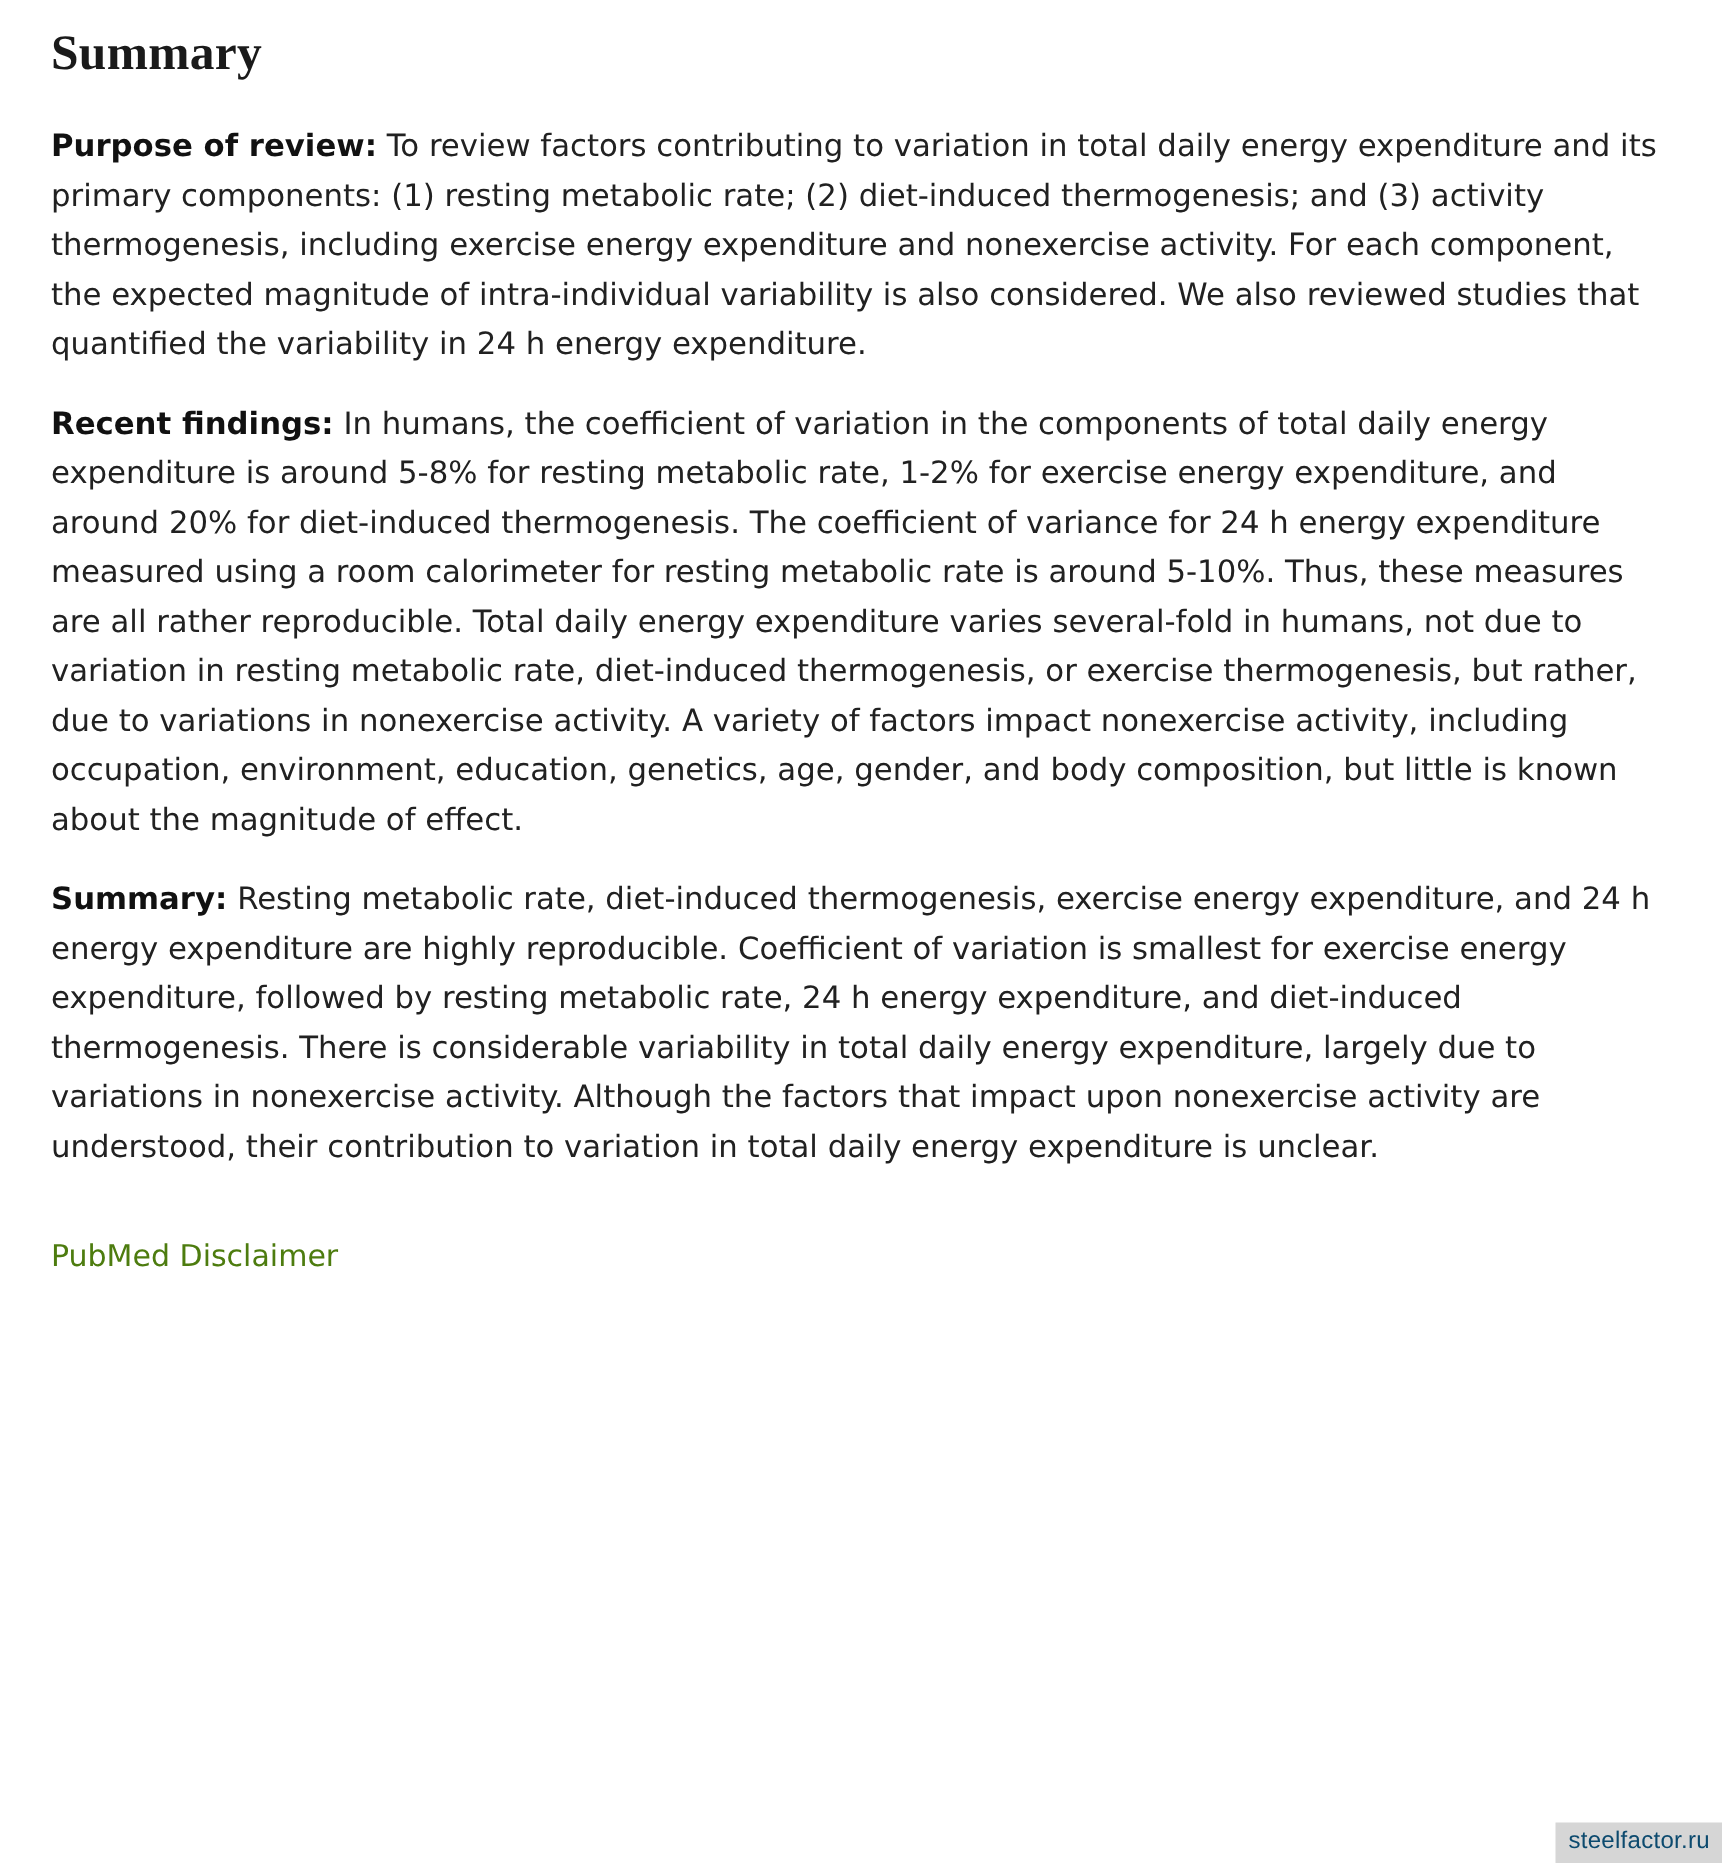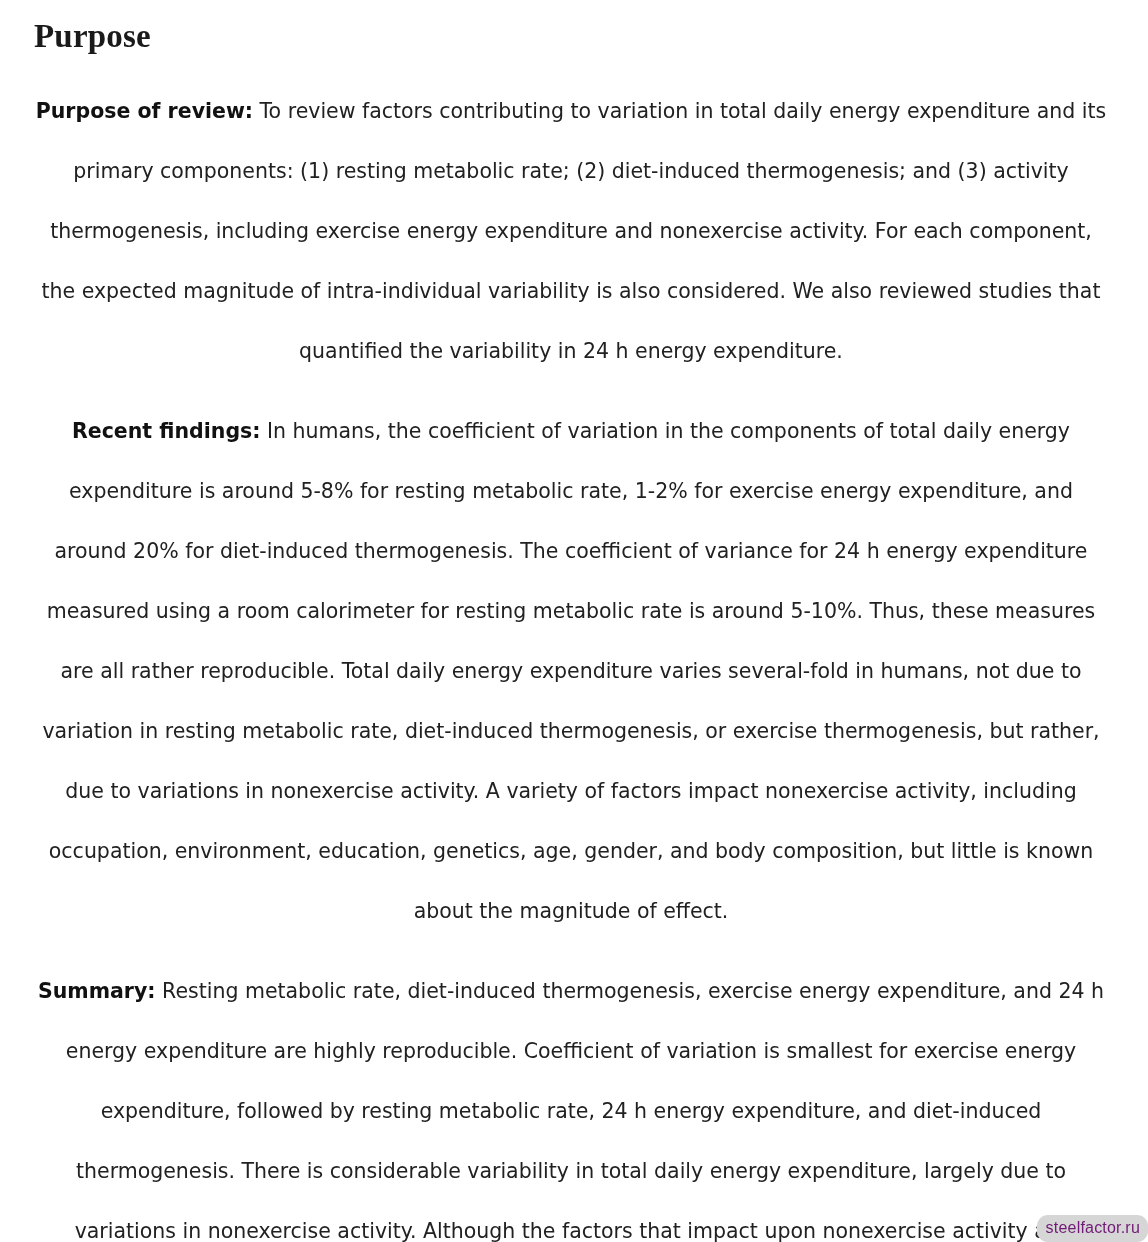--- a/index.html
+++ b/index.html
@@ -66,7 +66,7 @@
 
 <div class="page">
 
-  <h1 class="abstract-title">Purpose</h1>
+  <h1 class="abstract-title">Summary</h1>
 
   <p class="abs-para">
     <span class="abs-label">Purpose of review:</span><span> To review factors contributing to variation in total daily energy expenditure and its primary components: (1) resting metabolic rate; (2) diet-induced thermogenesis; and (3) activity thermogenesis, including exercise energy expenditure and nonexercise activity. For each component, the expected magnitude of intra-individual variability is also considered. We also reviewed studies that quantified the variability in 24 h energy expenditure.</span>

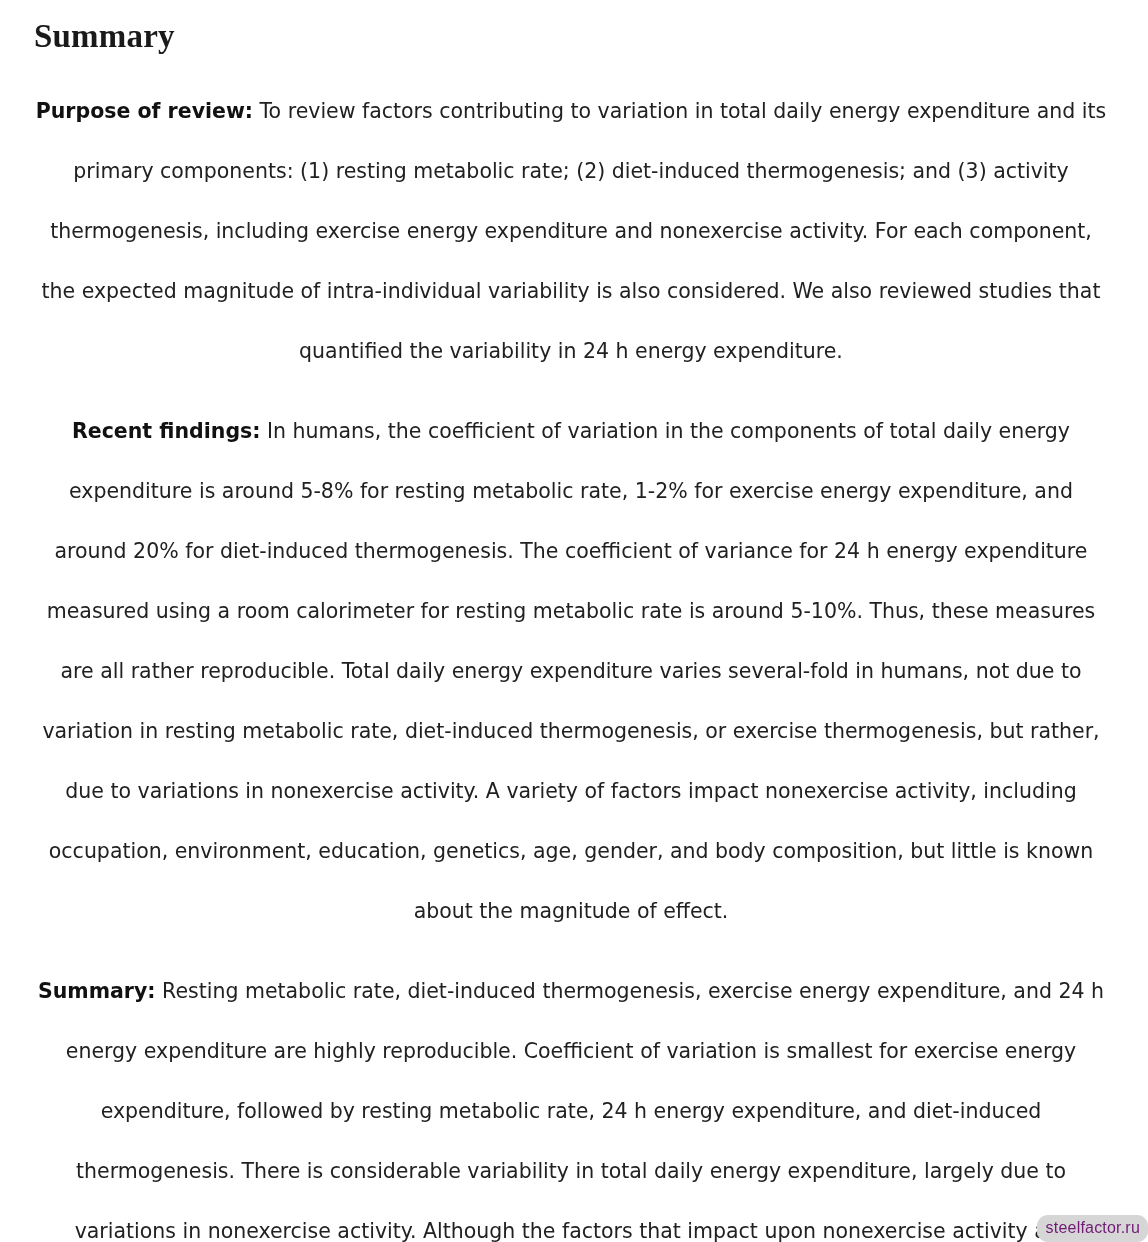--- a/index.html
+++ b/index.html
@@ -29,11 +29,11 @@
   }
   .abs-para {
     font-size: 20.5px;
-    line-height: 60px;
+    line-height: 33px;
     color: #212121;
     margin: 0 0 20px 0;
     max-width: 1080px;
-    text-align: center;
+    text-align: left;
   }
   .abs-label {
     font-weight: bold;

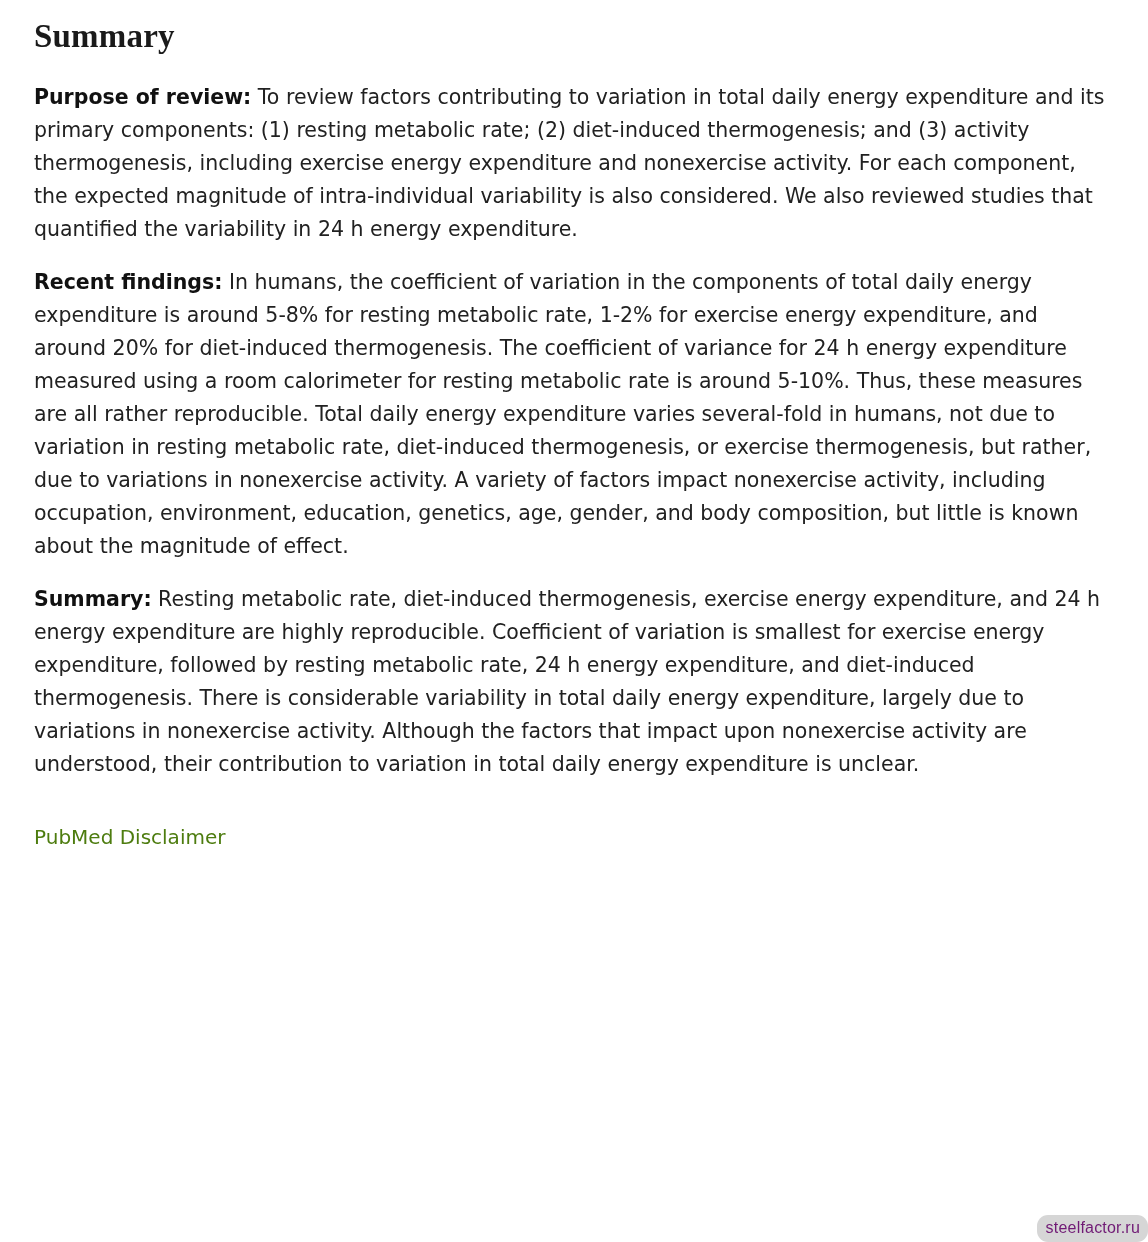--- a/index.html
+++ b/index.html
@@ -53,12 +53,11 @@
     right: 0;
     bottom: 0;
     background: #d6d6d6;
-    color: #701a75;
+    color: #0c4a6e;
     font-family: "Liberation Sans", sans-serif;
     font-size: 16px;
     padding: 4px 8px 5px 9px;
     letter-spacing: 0.2px;
-    border-radius: 11px;
   }
 </style>
 </head>

